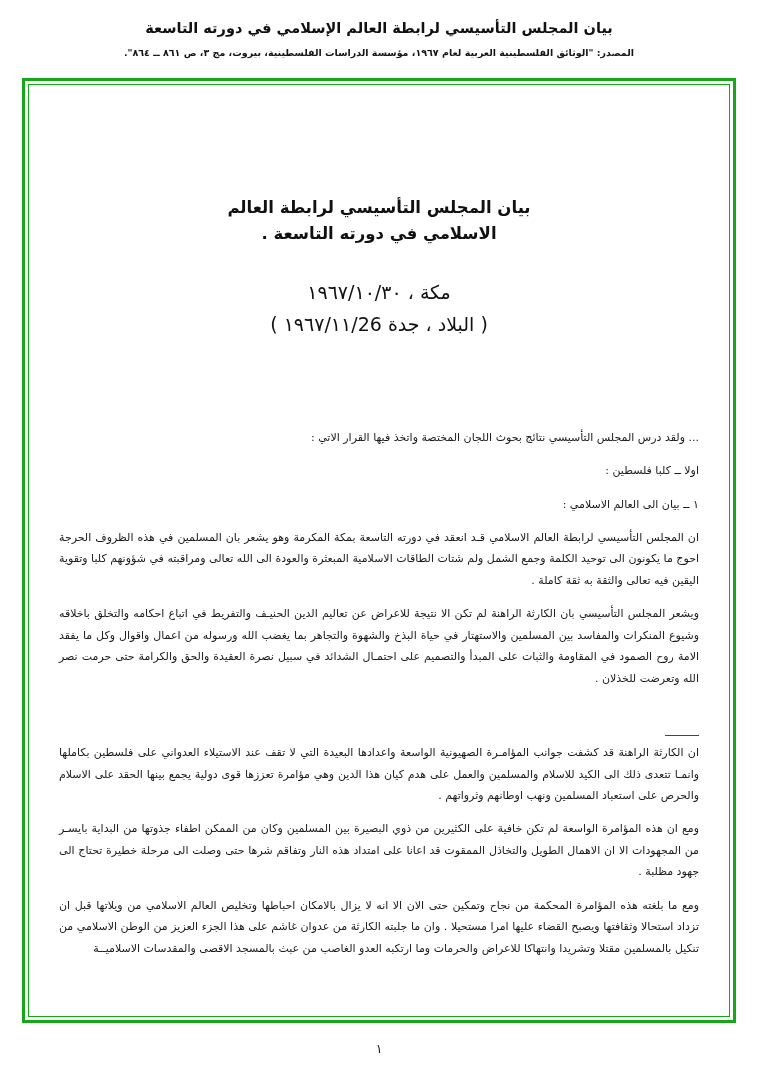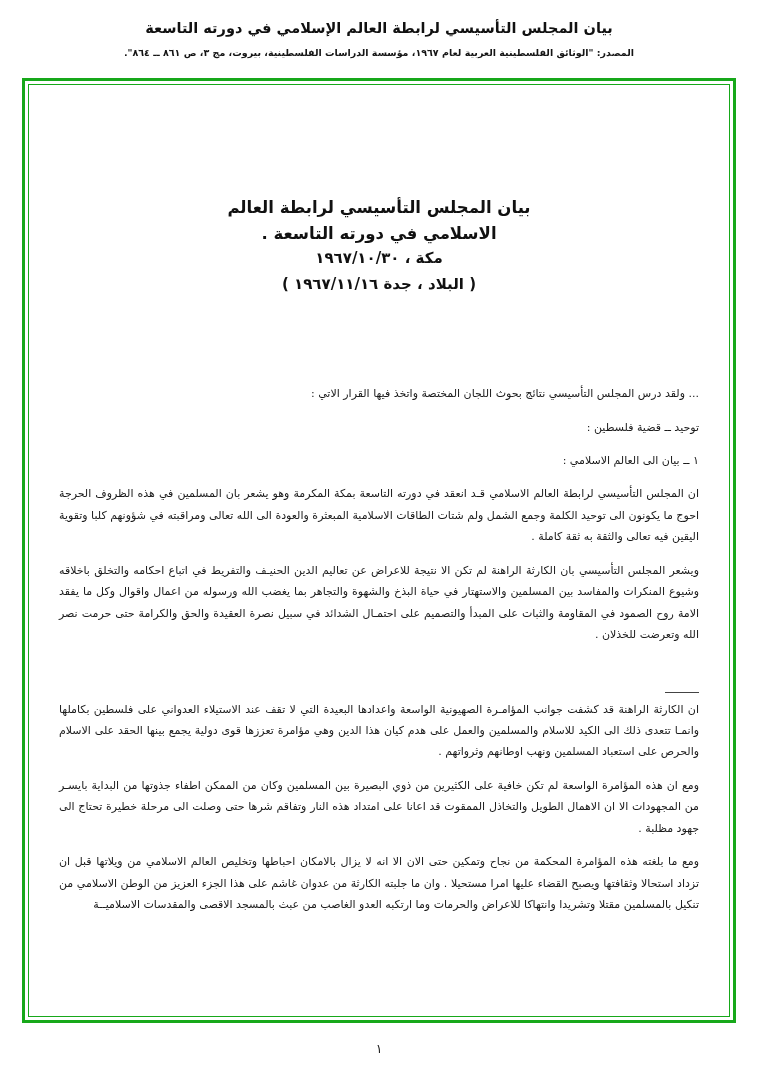--- a/index.html
+++ b/index.html
@@ -75,8 +75,9 @@
 
   .place-date {
     text-align: center;
-    font-size: 15px;
-    font-weight: bold;
+    margin-top: 30px;
+    font-size: 19px;
+    font-weight: normal;
     line-height: 1.7;
     color: #111;
   }

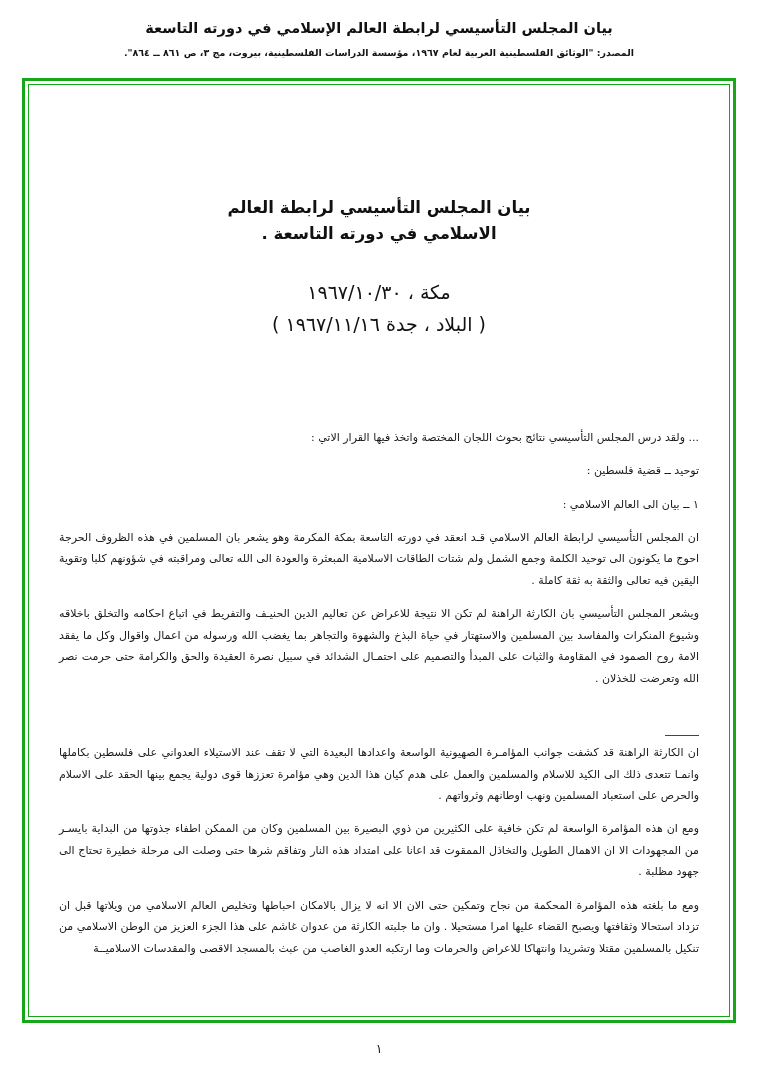--- a/index.html
+++ b/index.html
@@ -139,7 +139,7 @@
 
     <div class="place-date">
       <span class="ln">مكة ، ١٩٦٧/١٠/٣٠</span>
-      <span class="ln">( البلاد ، جدة ١٩٦٧/١١/١٦ )</span>
+      <span class="ln">( البلاد ، جدة ١٩٦٧/١١/26 )</span>
     </div>
 
     <div class="columns">

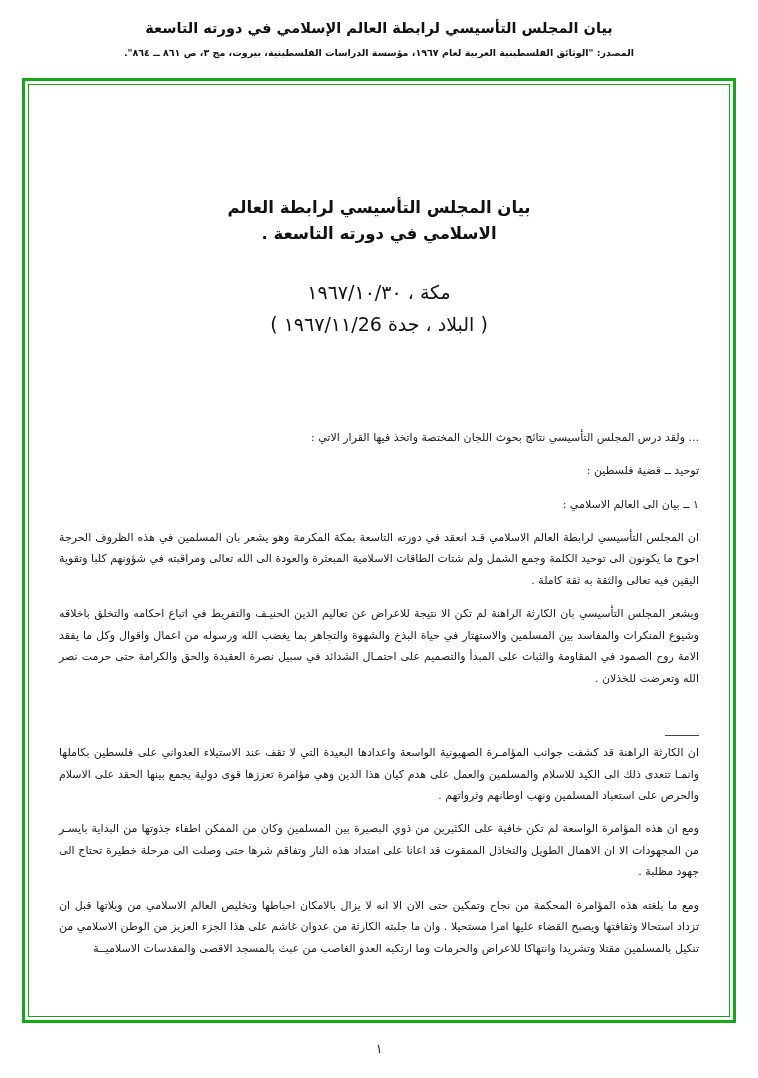--- a/index.html
+++ b/index.html
@@ -146,7 +146,7 @@
 
       <div class="col">
         <p>... ولقد درس المجلس التأسيسي نتائج بحوث اللجان المختصة واتخذ فيها القرار الاتي :</p>
-        <p>توحيد ــ قضية فلسطين :</p>
+        <p>اولا ــ كلبا فلسطين :</p>
         <p>١ ــ بيان الى العالم الاسلامي :</p>
         <p>ان المجلس التأسيسي لرابطة العالم الاسلامي قـد انعقد في دورته التاسعة بمكة المكرمة وهو يشعر بان المسلمين في هذه الظروف الحرجة احوج ما يكونون الى توحيد الكلمة وجمع الشمل ولم شتات الطاقات الاسلامية المبعثرة والعودة الى الله تعالى ومراقبته في شؤونهم كلبا وتقوية اليقين فيه تعالى والثقة به ثقة كاملة .</p>
         <p>ويشعر المجلس التأسيسي بان الكارثة الراهنة لم تكن الا نتيجة للاعراض عن تعاليم الدين الحنيـف والتفريط في اتباع احكامه والتخلق باخلاقه وشيوع المنكرات والمفاسد بين المسلمين والاستهتار في حياة البذخ والشهوة والتجاهر بما يغضب الله ورسوله من اعمال واقوال وكل ما يفقد الامة روح الصمود في المقاومة والثبات على المبدأ والتصميم على احتمـال الشدائد في سبيل نصرة العقيدة والحق والكرامة حتى حرمت نصر الله وتعرضت للخذلان .</p>

